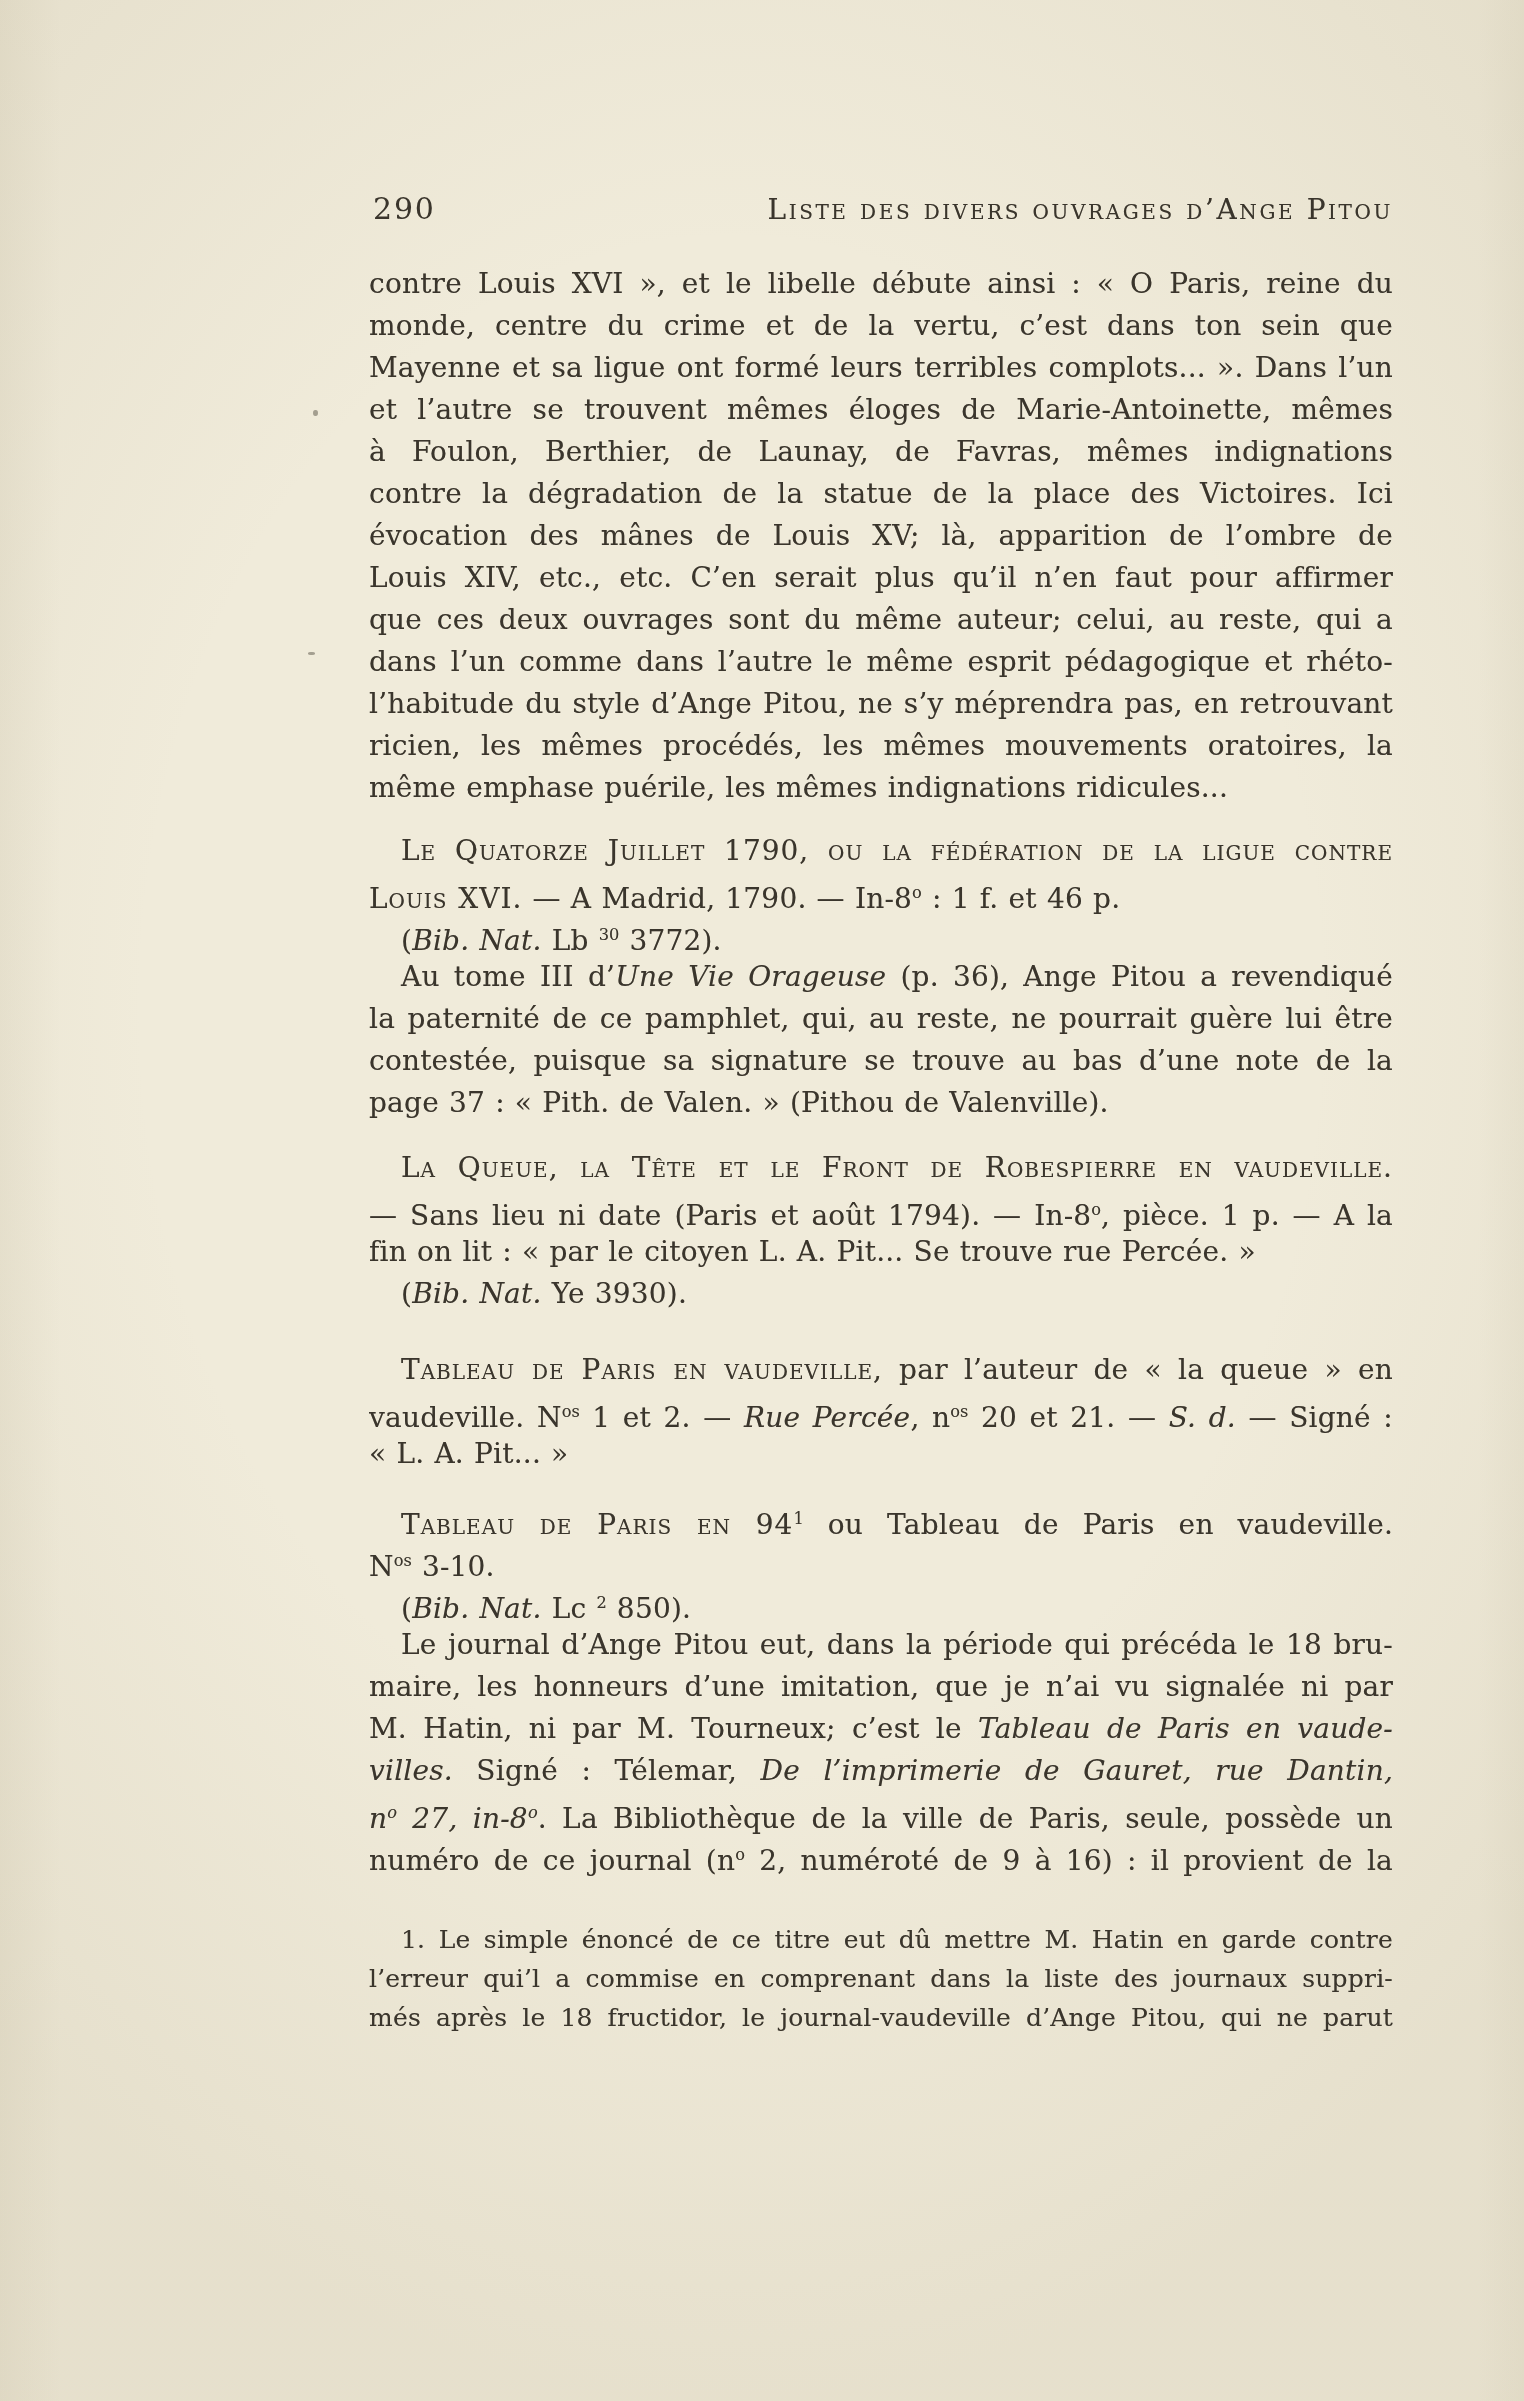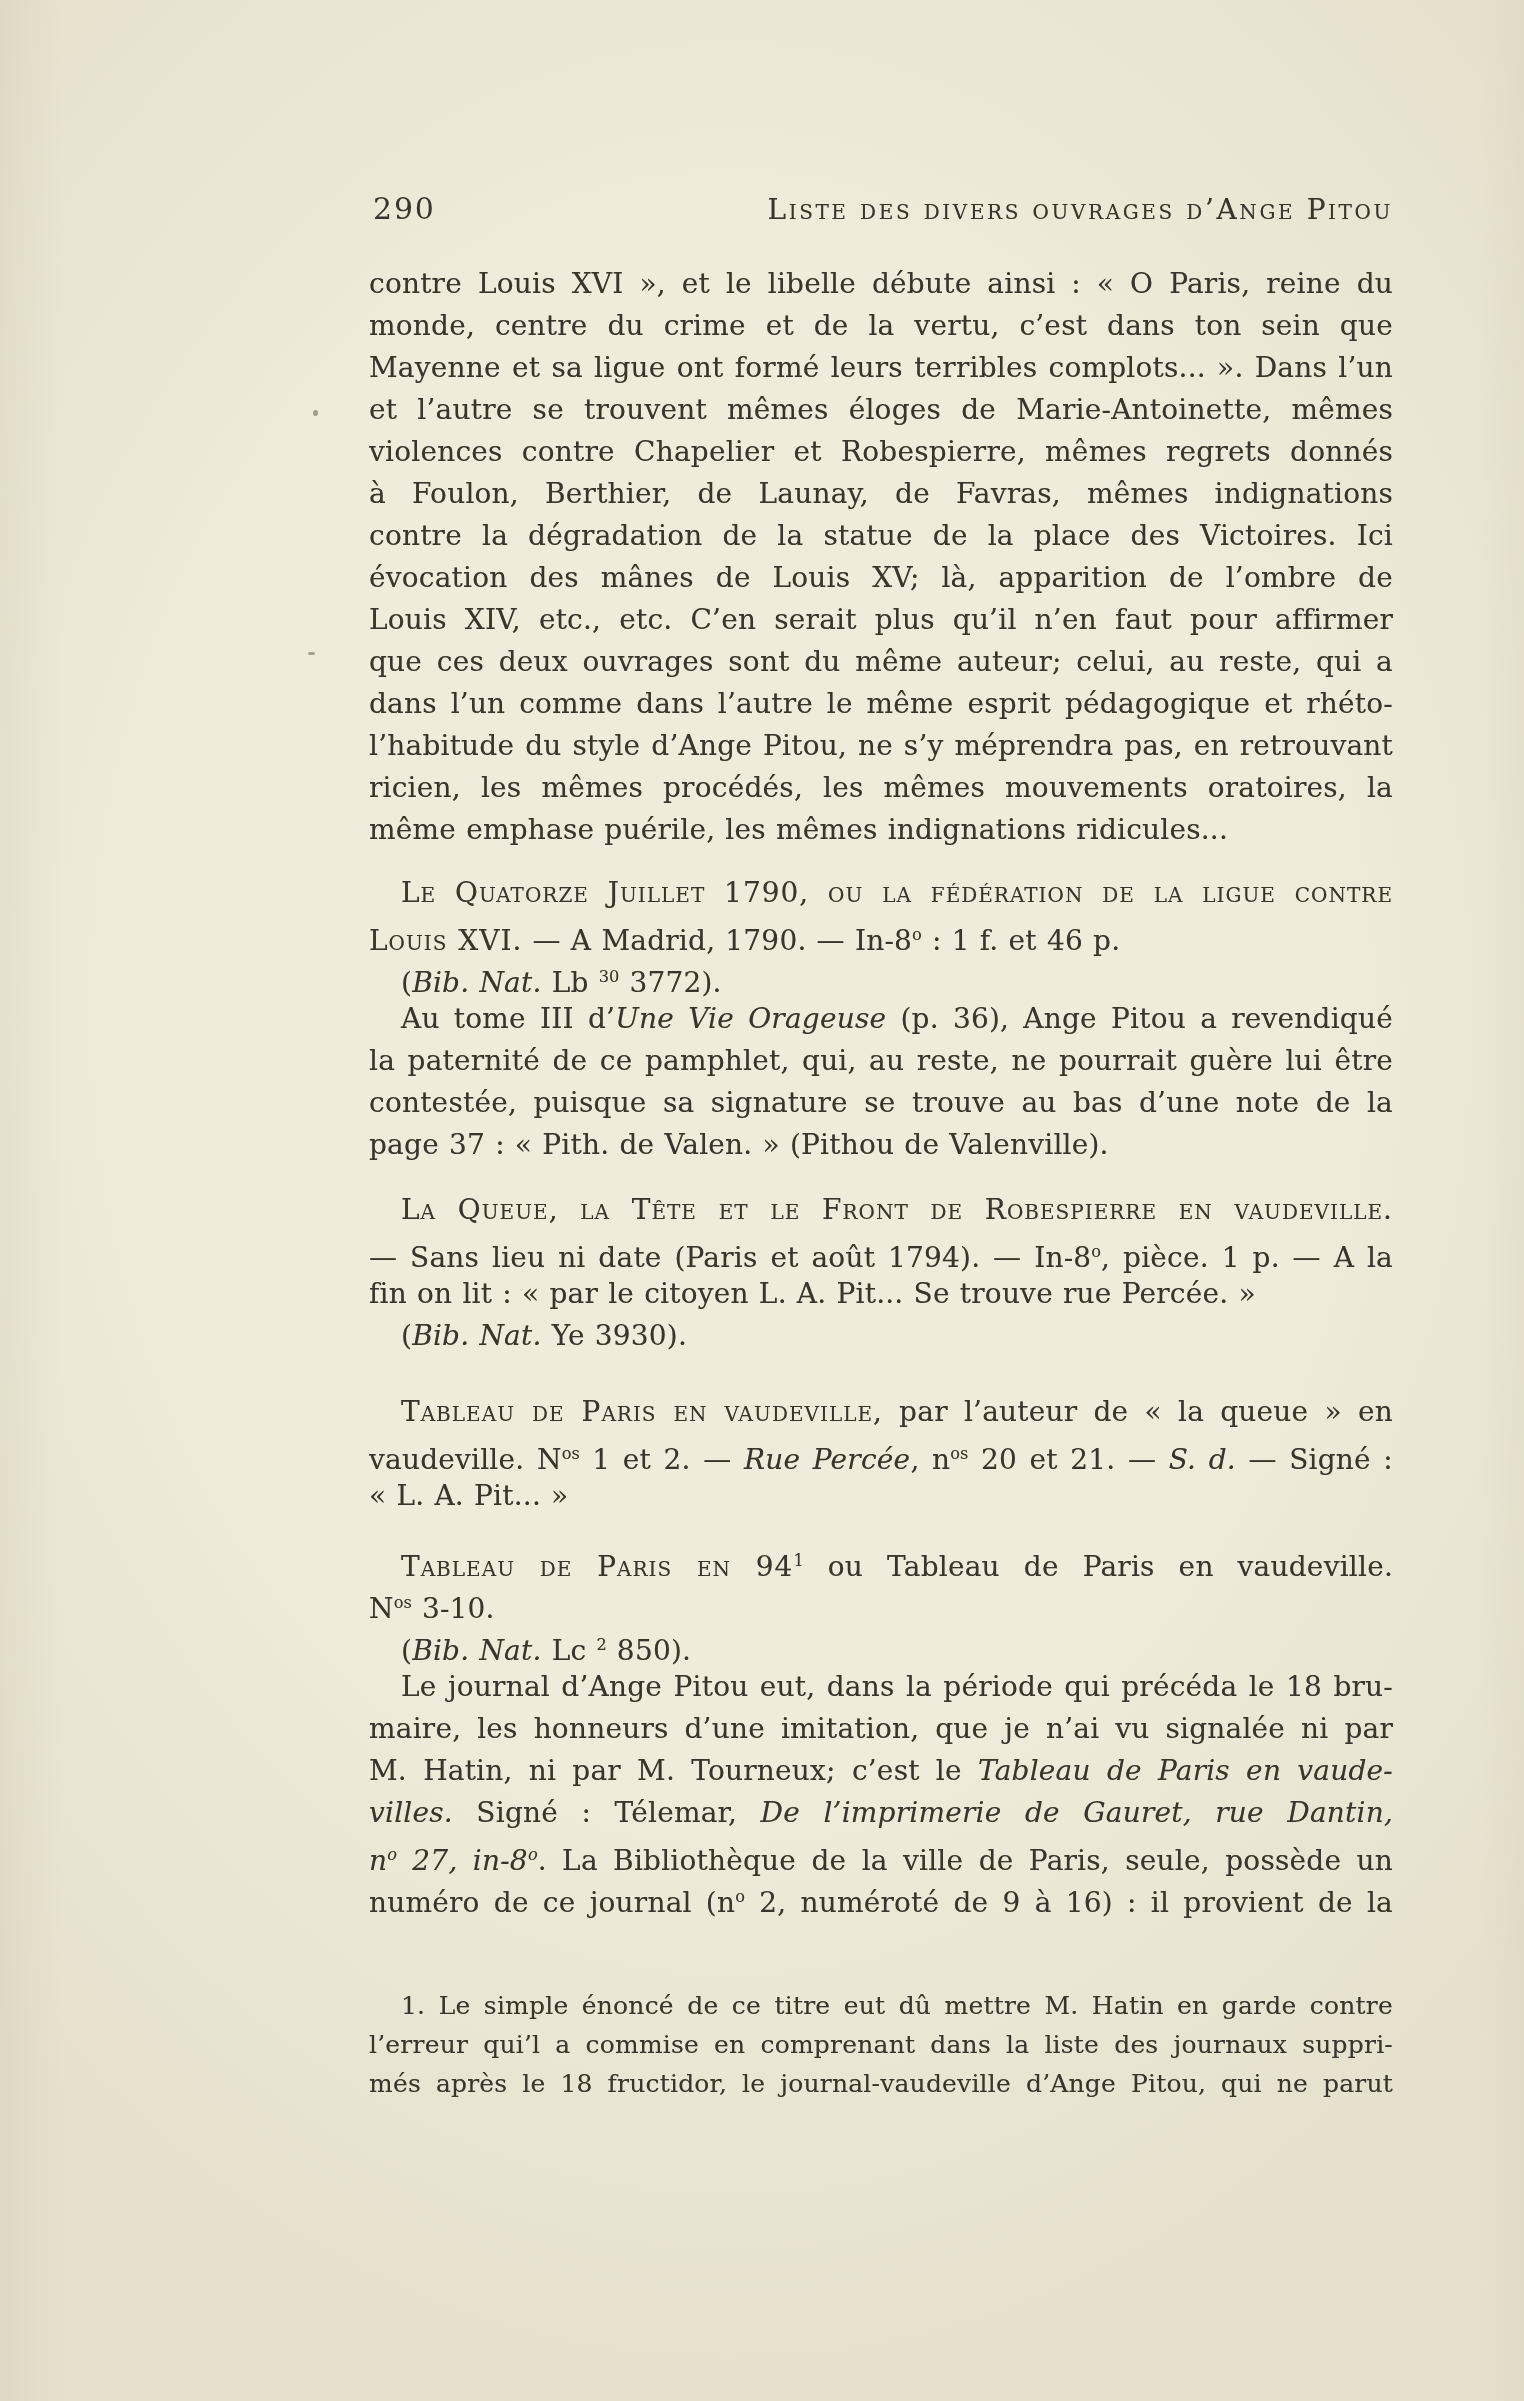--- a/index.html
+++ b/index.html
@@ -70,7 +70,6 @@
       <div class="line"><span>monde, centre du crime et de la vertu, c’est dans ton sein que</span></div>
       <div class="line"><span>Mayenne et sa ligue ont formé leurs terribles complots... ». Dans l’un</span></div>
       <div class="line"><span>et l’autre se trouvent mêmes éloges de Marie-Antoinette, mêmes</span></div>
-      <div class="line"><span>violences contre Chapelier et Robespierre, mêmes regrets donnés</span></div>
       <div class="line"><span>à Foulon, Berthier, de Launay, de Favras, mêmes indignations</span></div>
       <div class="line"><span>contre la dégradation de la statue de la place des Victoires. Ici encore,</span></div>
       <div class="line"><span>évocation des mânes de Louis XV; là, apparition de l’ombre de</span></div>

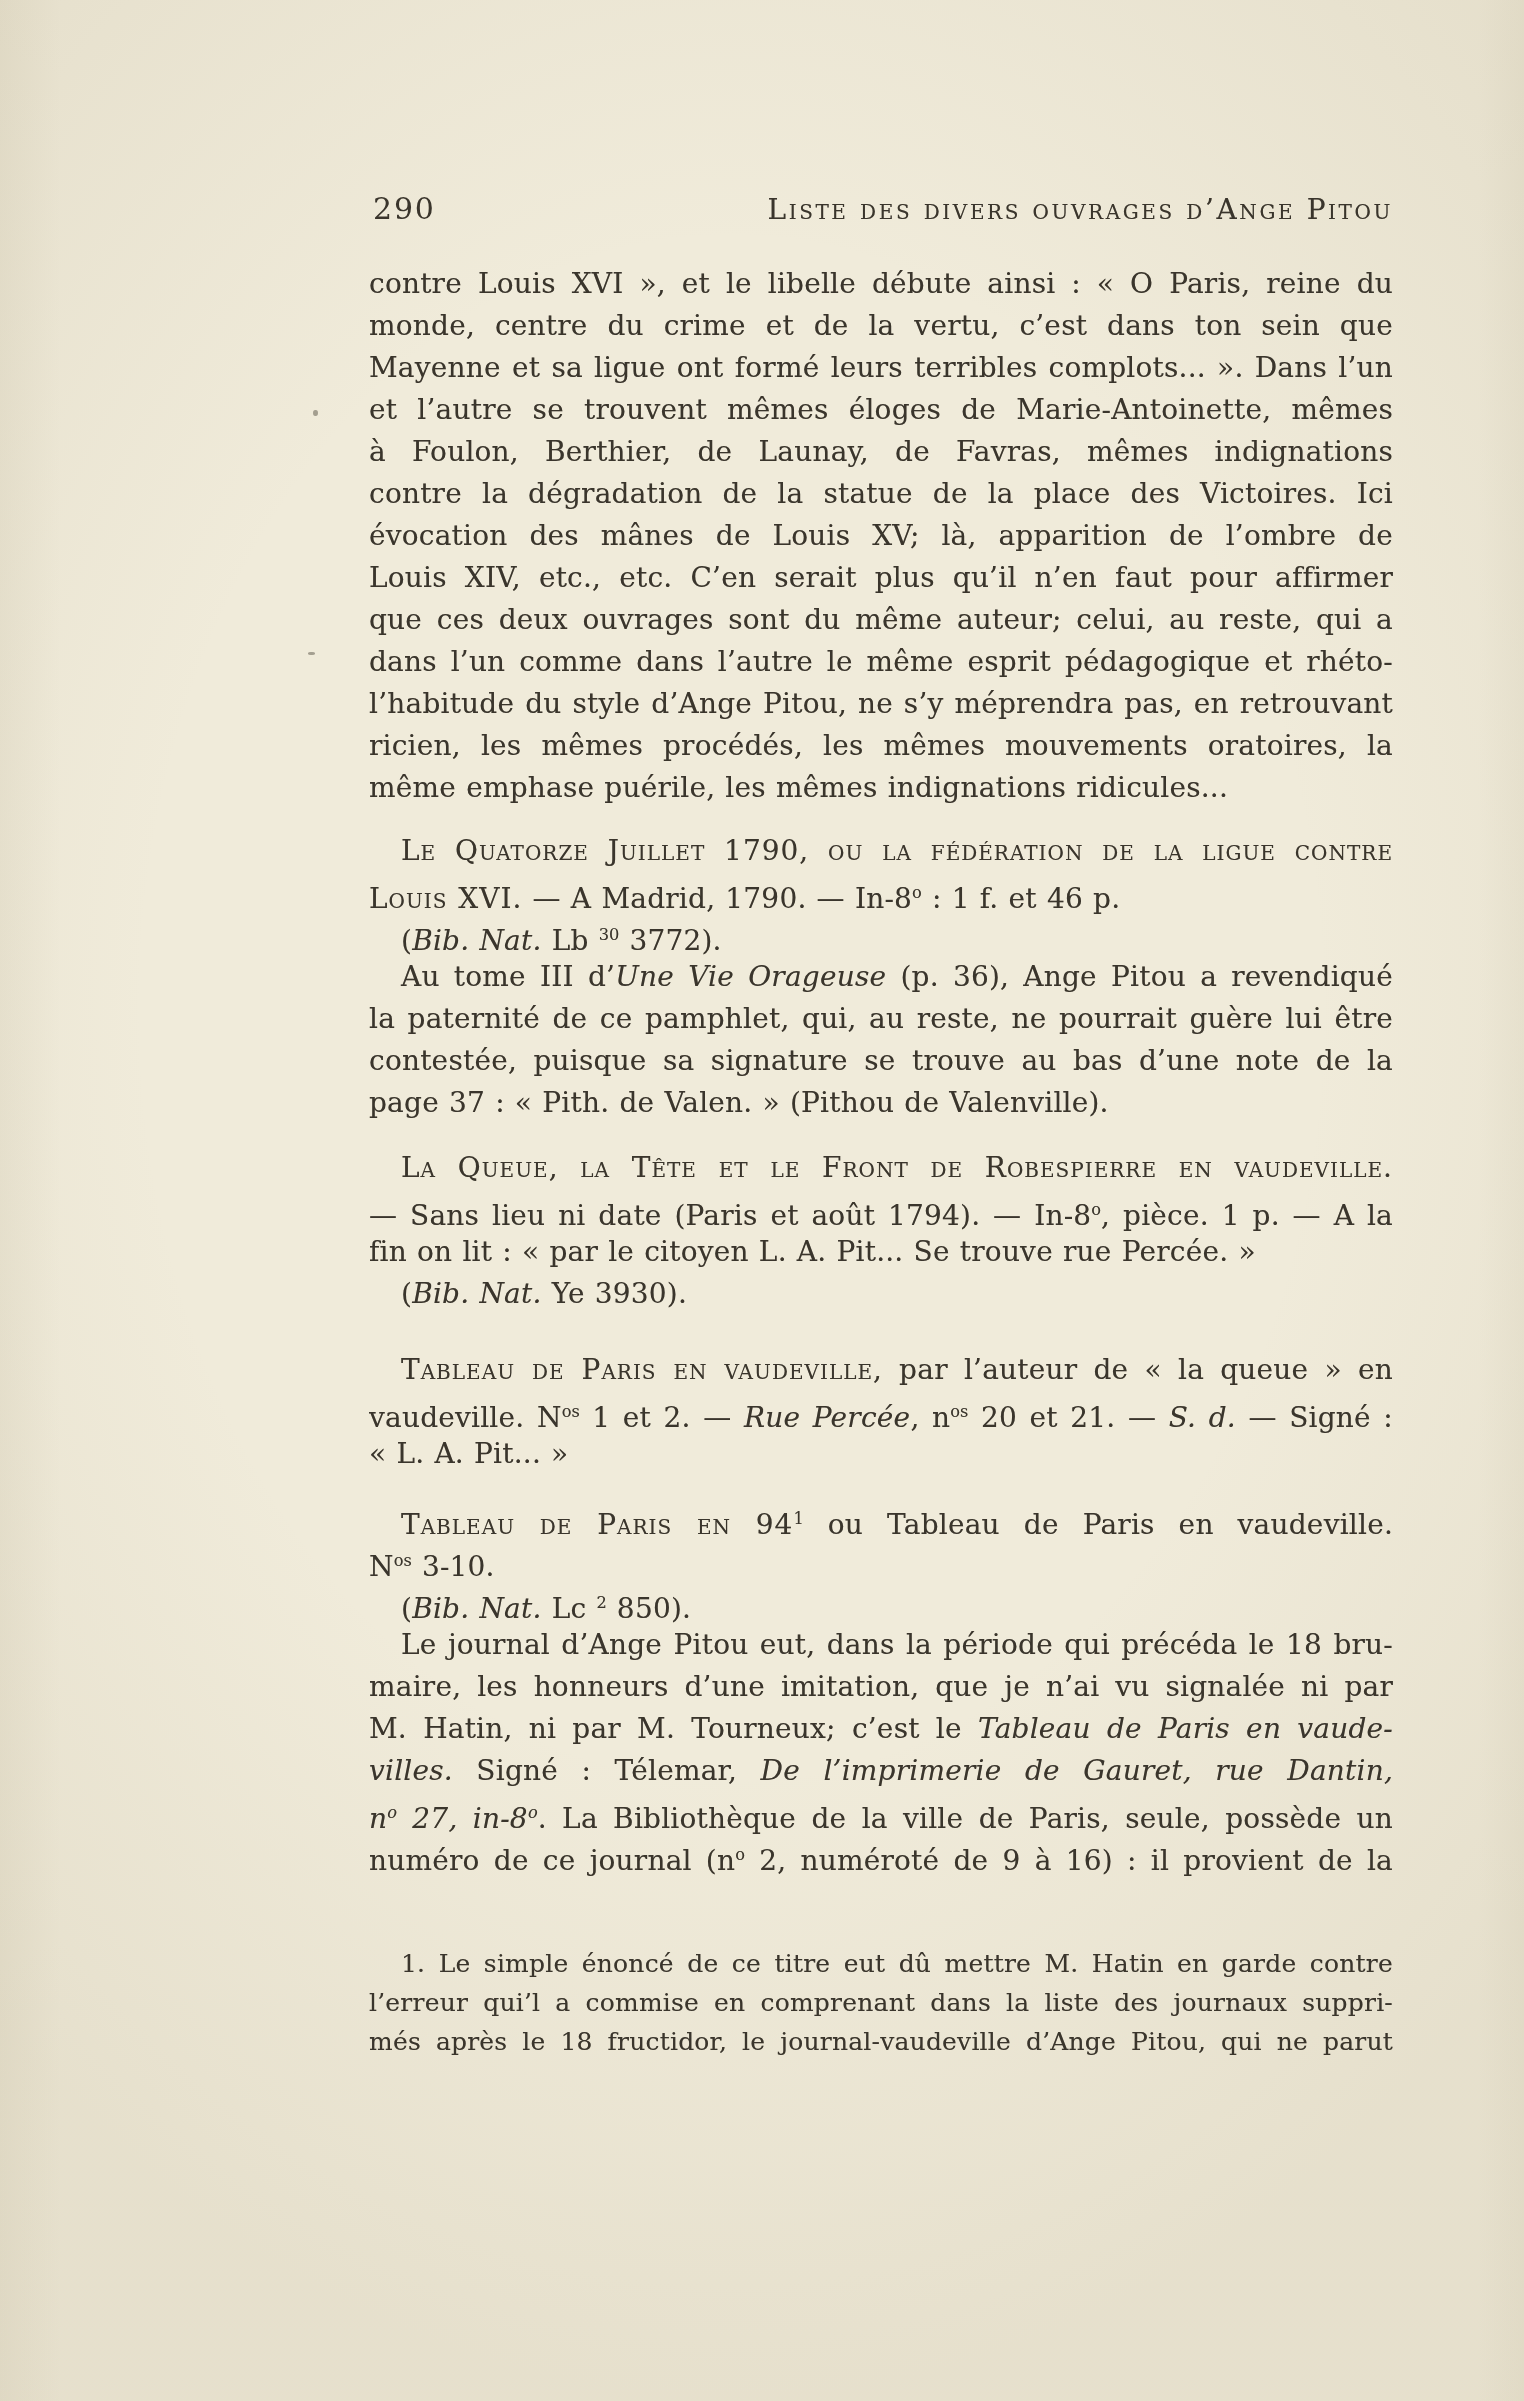--- a/index.html
+++ b/index.html
@@ -33,7 +33,7 @@
   #e2{margin-top:23px;}
   #e3{margin-top:34px;}
   #e4{margin-top:23px;}
-  #fn{margin-top:68px;}
+  #fn{margin-top:44px;}
   .line{
     font-size:28px;line-height:42px;height:42px;
     text-align:justify;text-align-last:justify;

